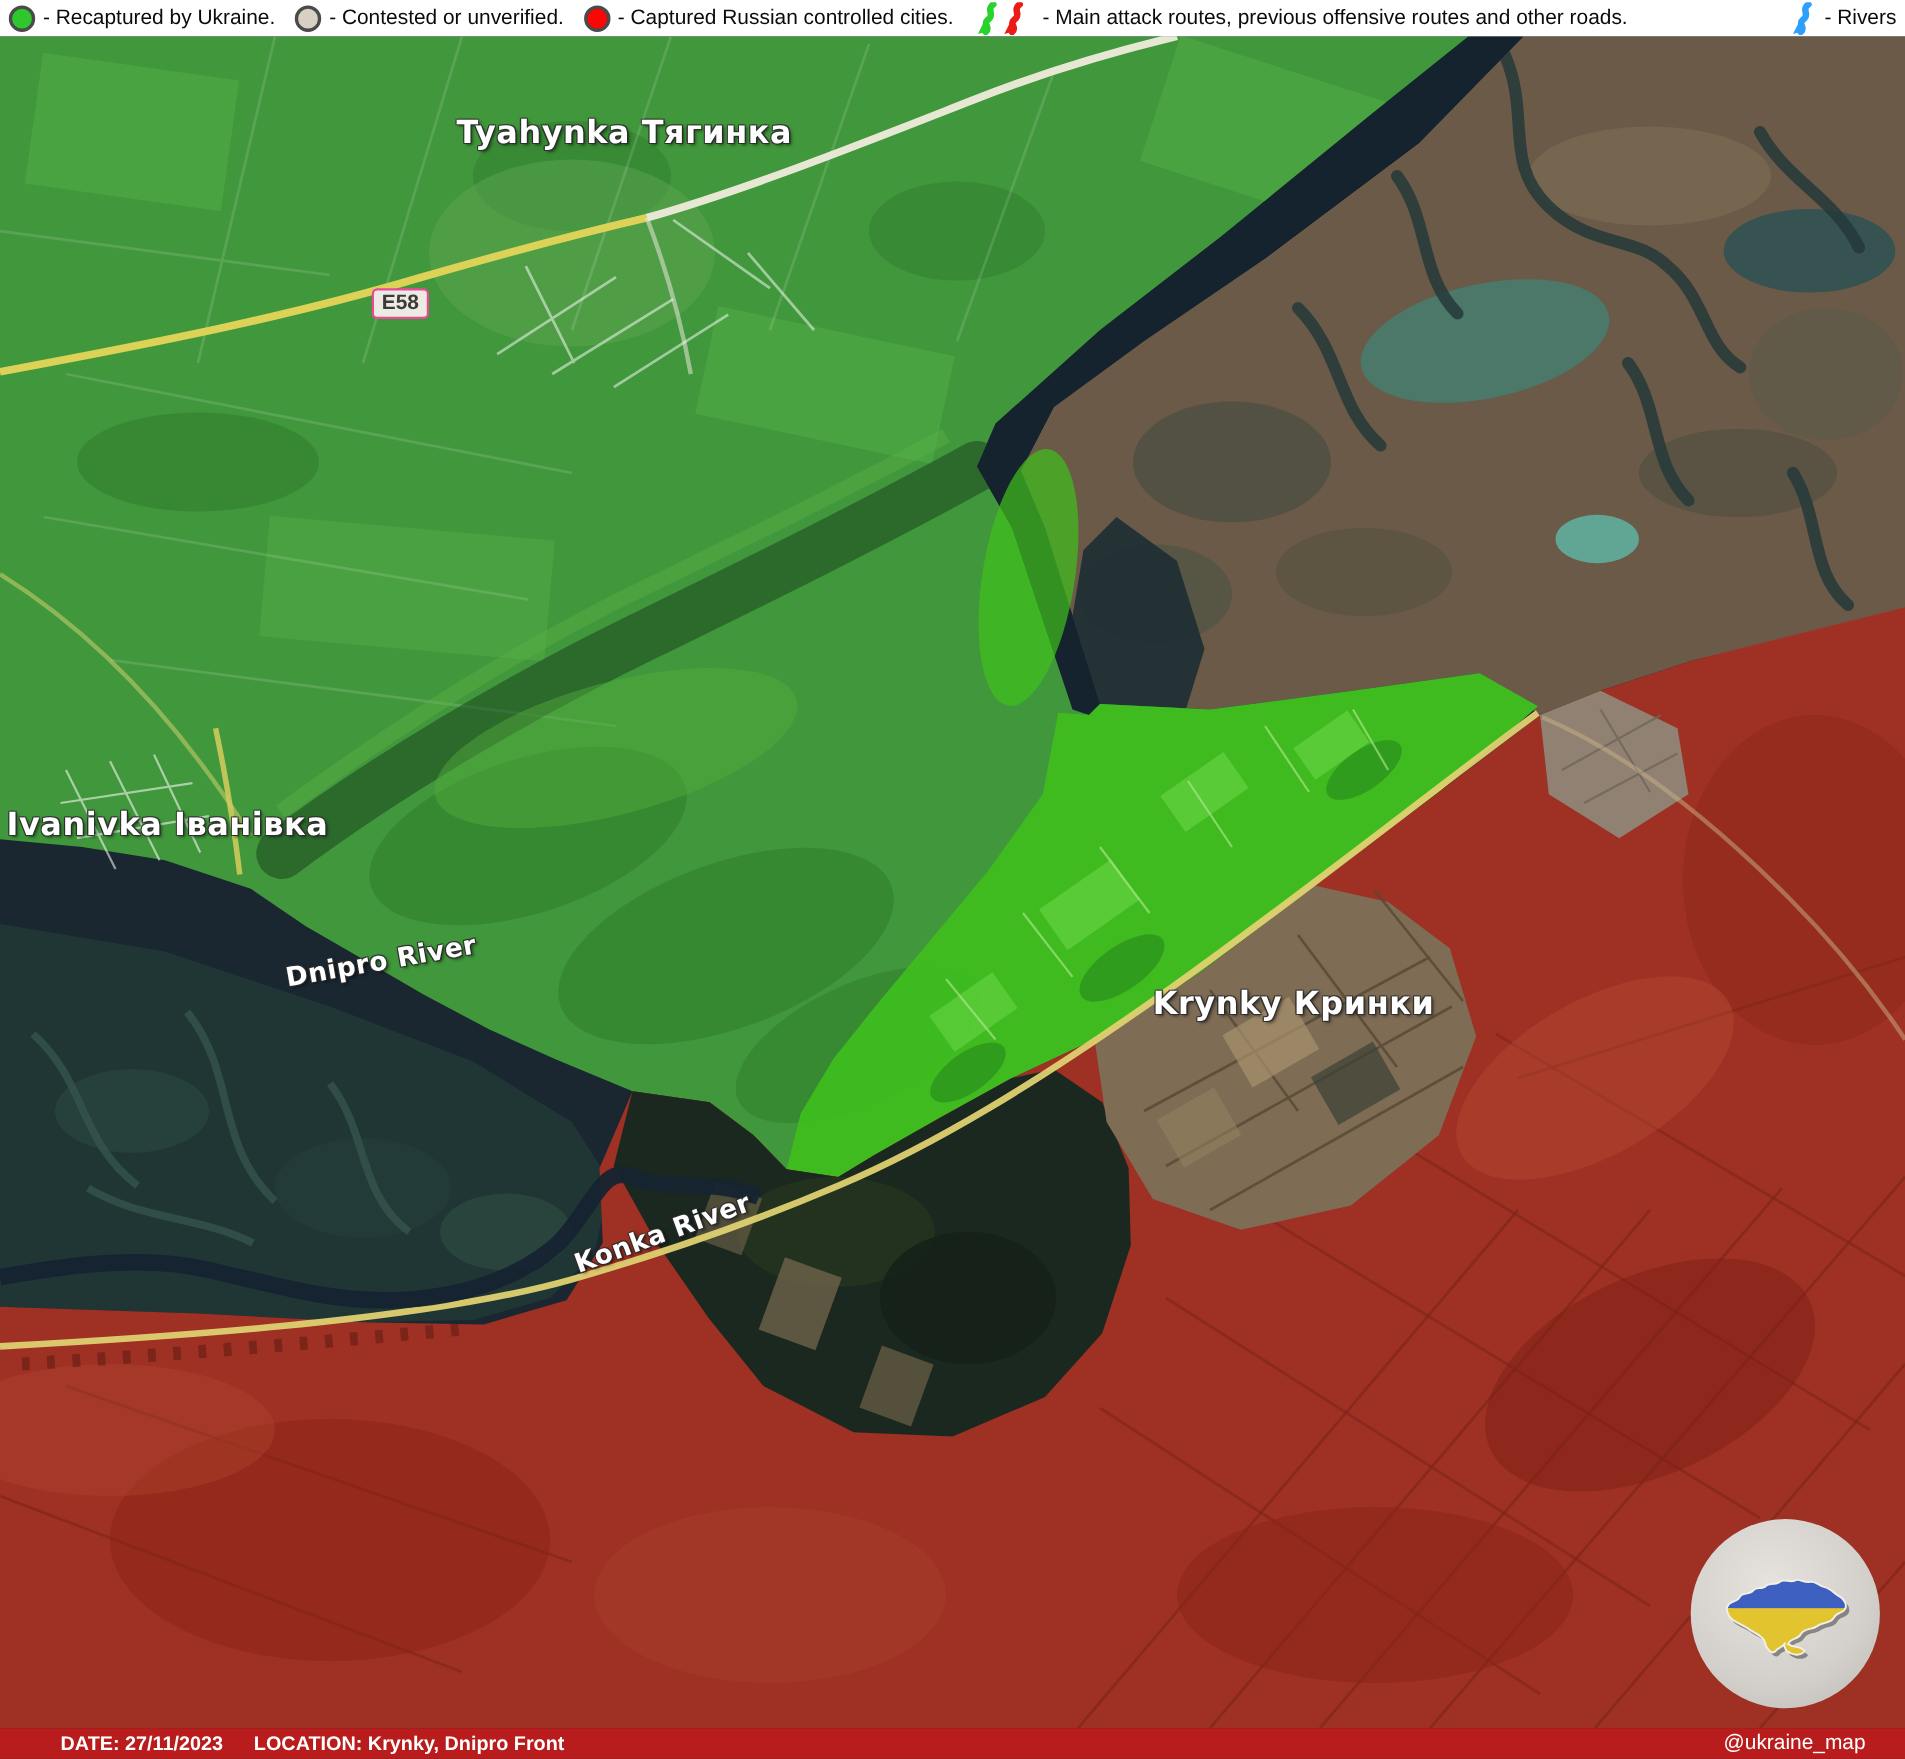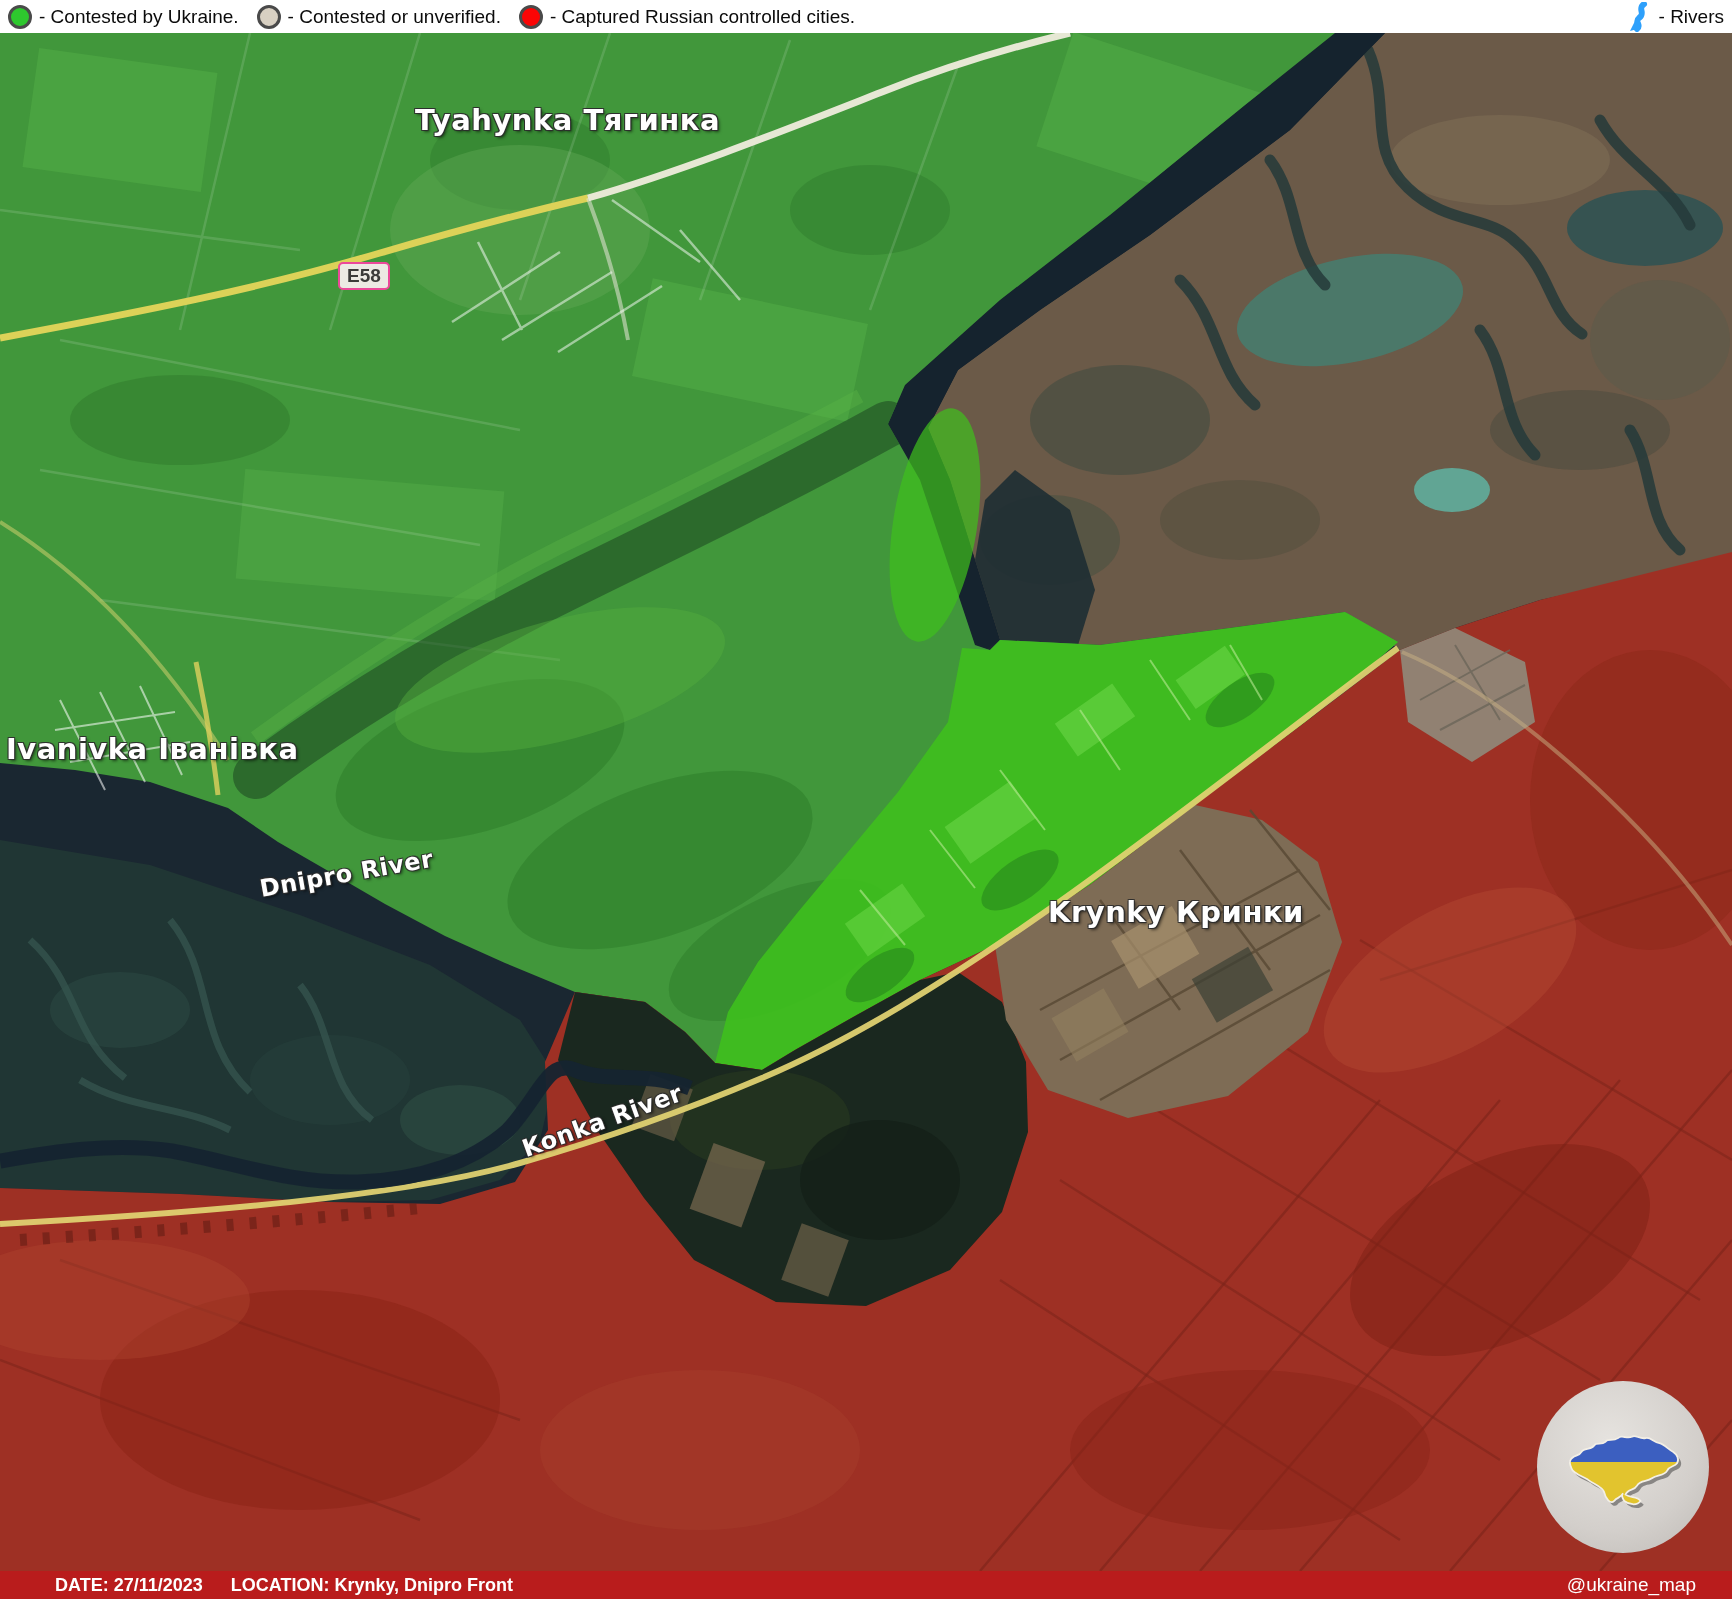--- a/index.html
+++ b/index.html
@@ -46,7 +46,7 @@
   <header class="legend">
     <div class="leg-item">
       <span class="dot" style="background:#2ec82e"></span>
-      <span>- Contested by Ukraine.</span>
+      <span>- Recaptured by Ukraine.</span>
     </div>
     <div class="leg-item">
       <span class="dot" style="background:#d8d0c2"></span>

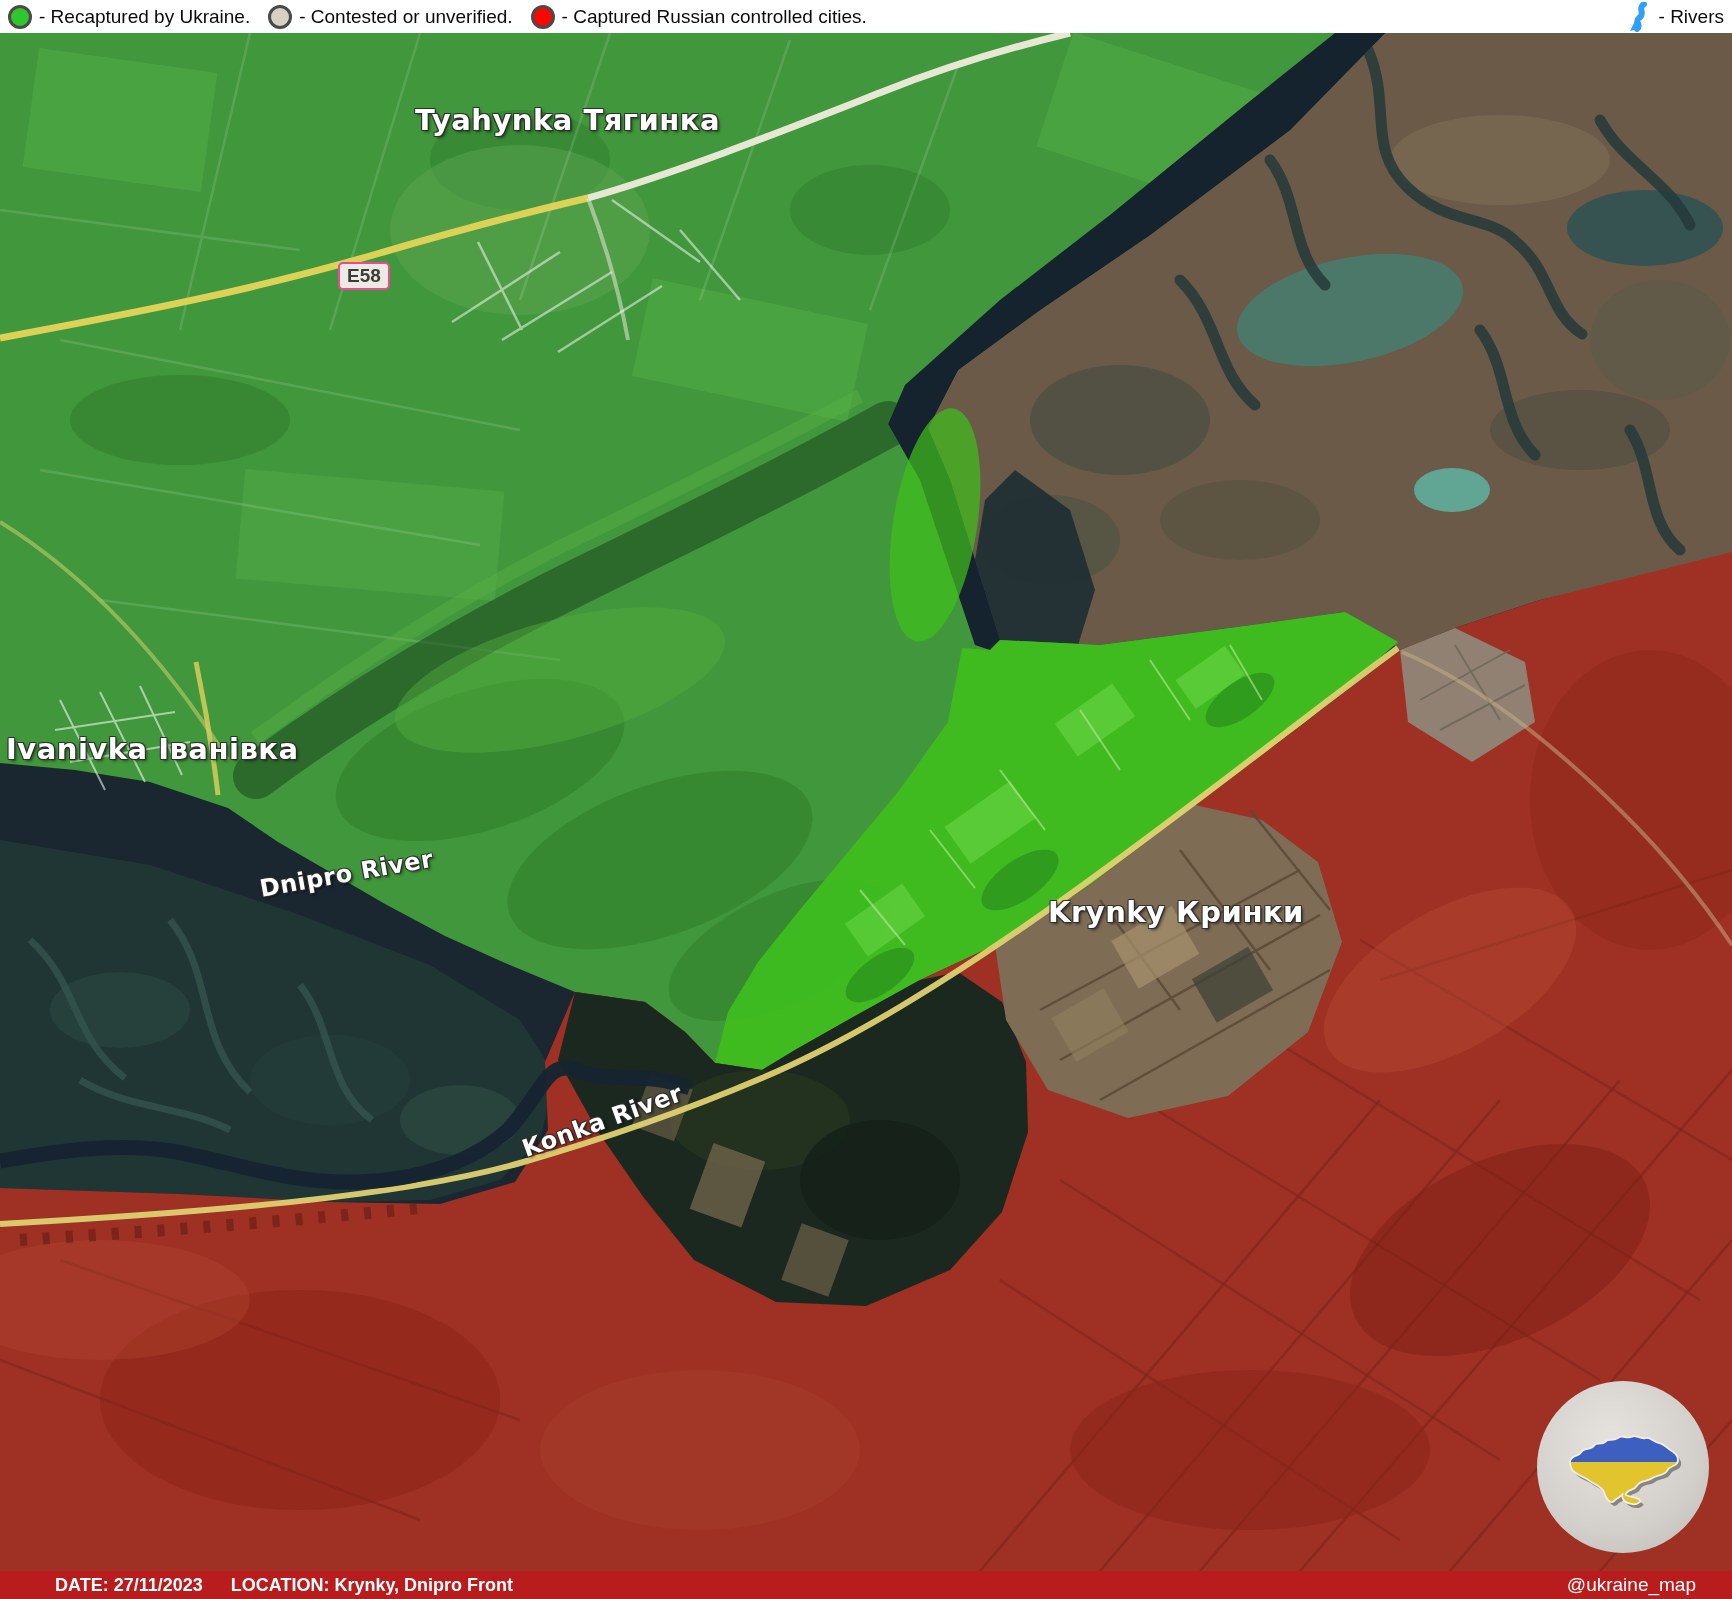--- a/index.html
+++ b/index.html
@@ -56,6 +56,15 @@
       <span class="dot" style="background:#fb0505"></span>
       <span>- Captured Russian controlled cities.</span>
     </div>
+    <div class="leg-item">
+      <svg class="leg-svg" width="56" height="30" viewBox="0 0 56 30">
+        <path d="M18,2 C11,7 20,11 13,16 C8,20 16,23 11,27" stroke="#29d32b" stroke-width="6" fill="none" stroke-linecap="round"></path>
+        <polygon points="4,29 15,26 9,19" fill="#29d32b"></polygon>
+        <path d="M42,2 C35,7 44,11 37,16 C32,20 40,23 35,27" stroke="#ea1c16" stroke-width="6" fill="none" stroke-linecap="round"></path>
+        <polygon points="28,29 39,26 33,19" fill="#ea1c16"></polygon>
+      </svg>
+      <span>- Main attack routes, previous offensive routes and other roads.</span>
+    </div>
     <div class="leg-item last">
       <svg class="leg-svg" width="28" height="30" viewBox="0 0 28 30">
         <path d="M20,2 C13,7 22,11 15,16 C10,20 18,23 13,27" stroke="#2ea0fb" stroke-width="6" fill="none" stroke-linecap="round"></path>

